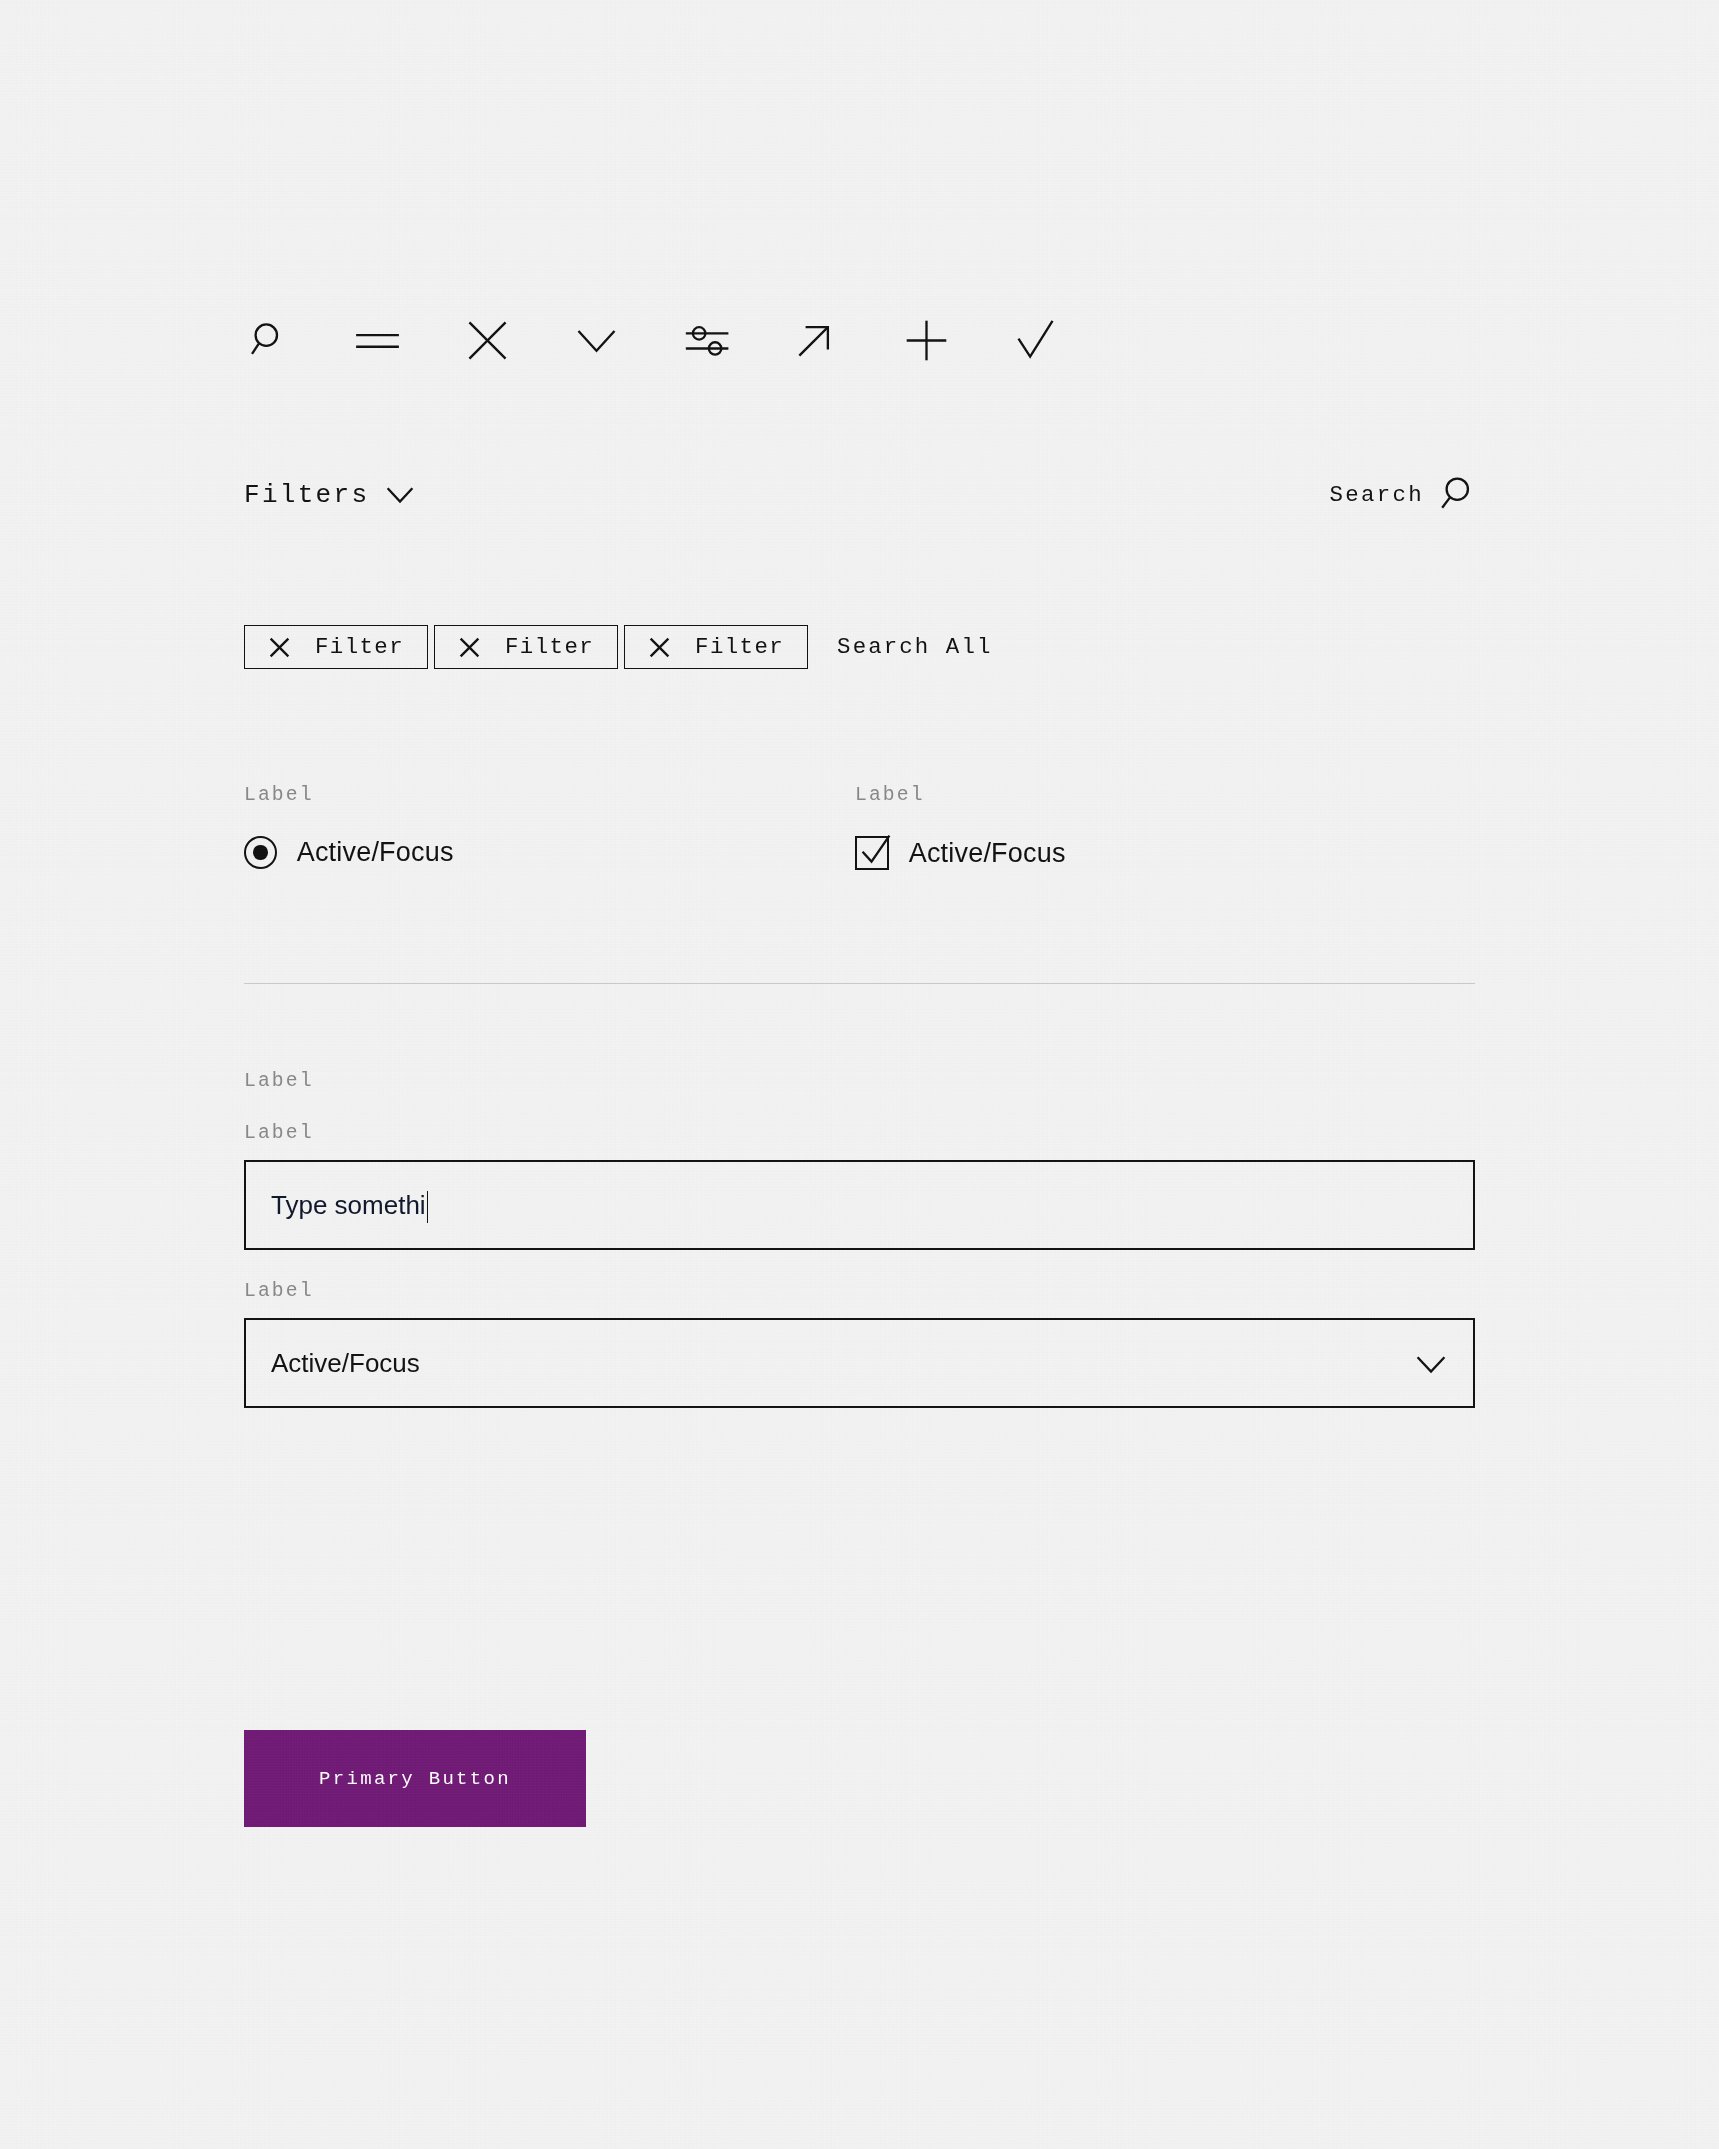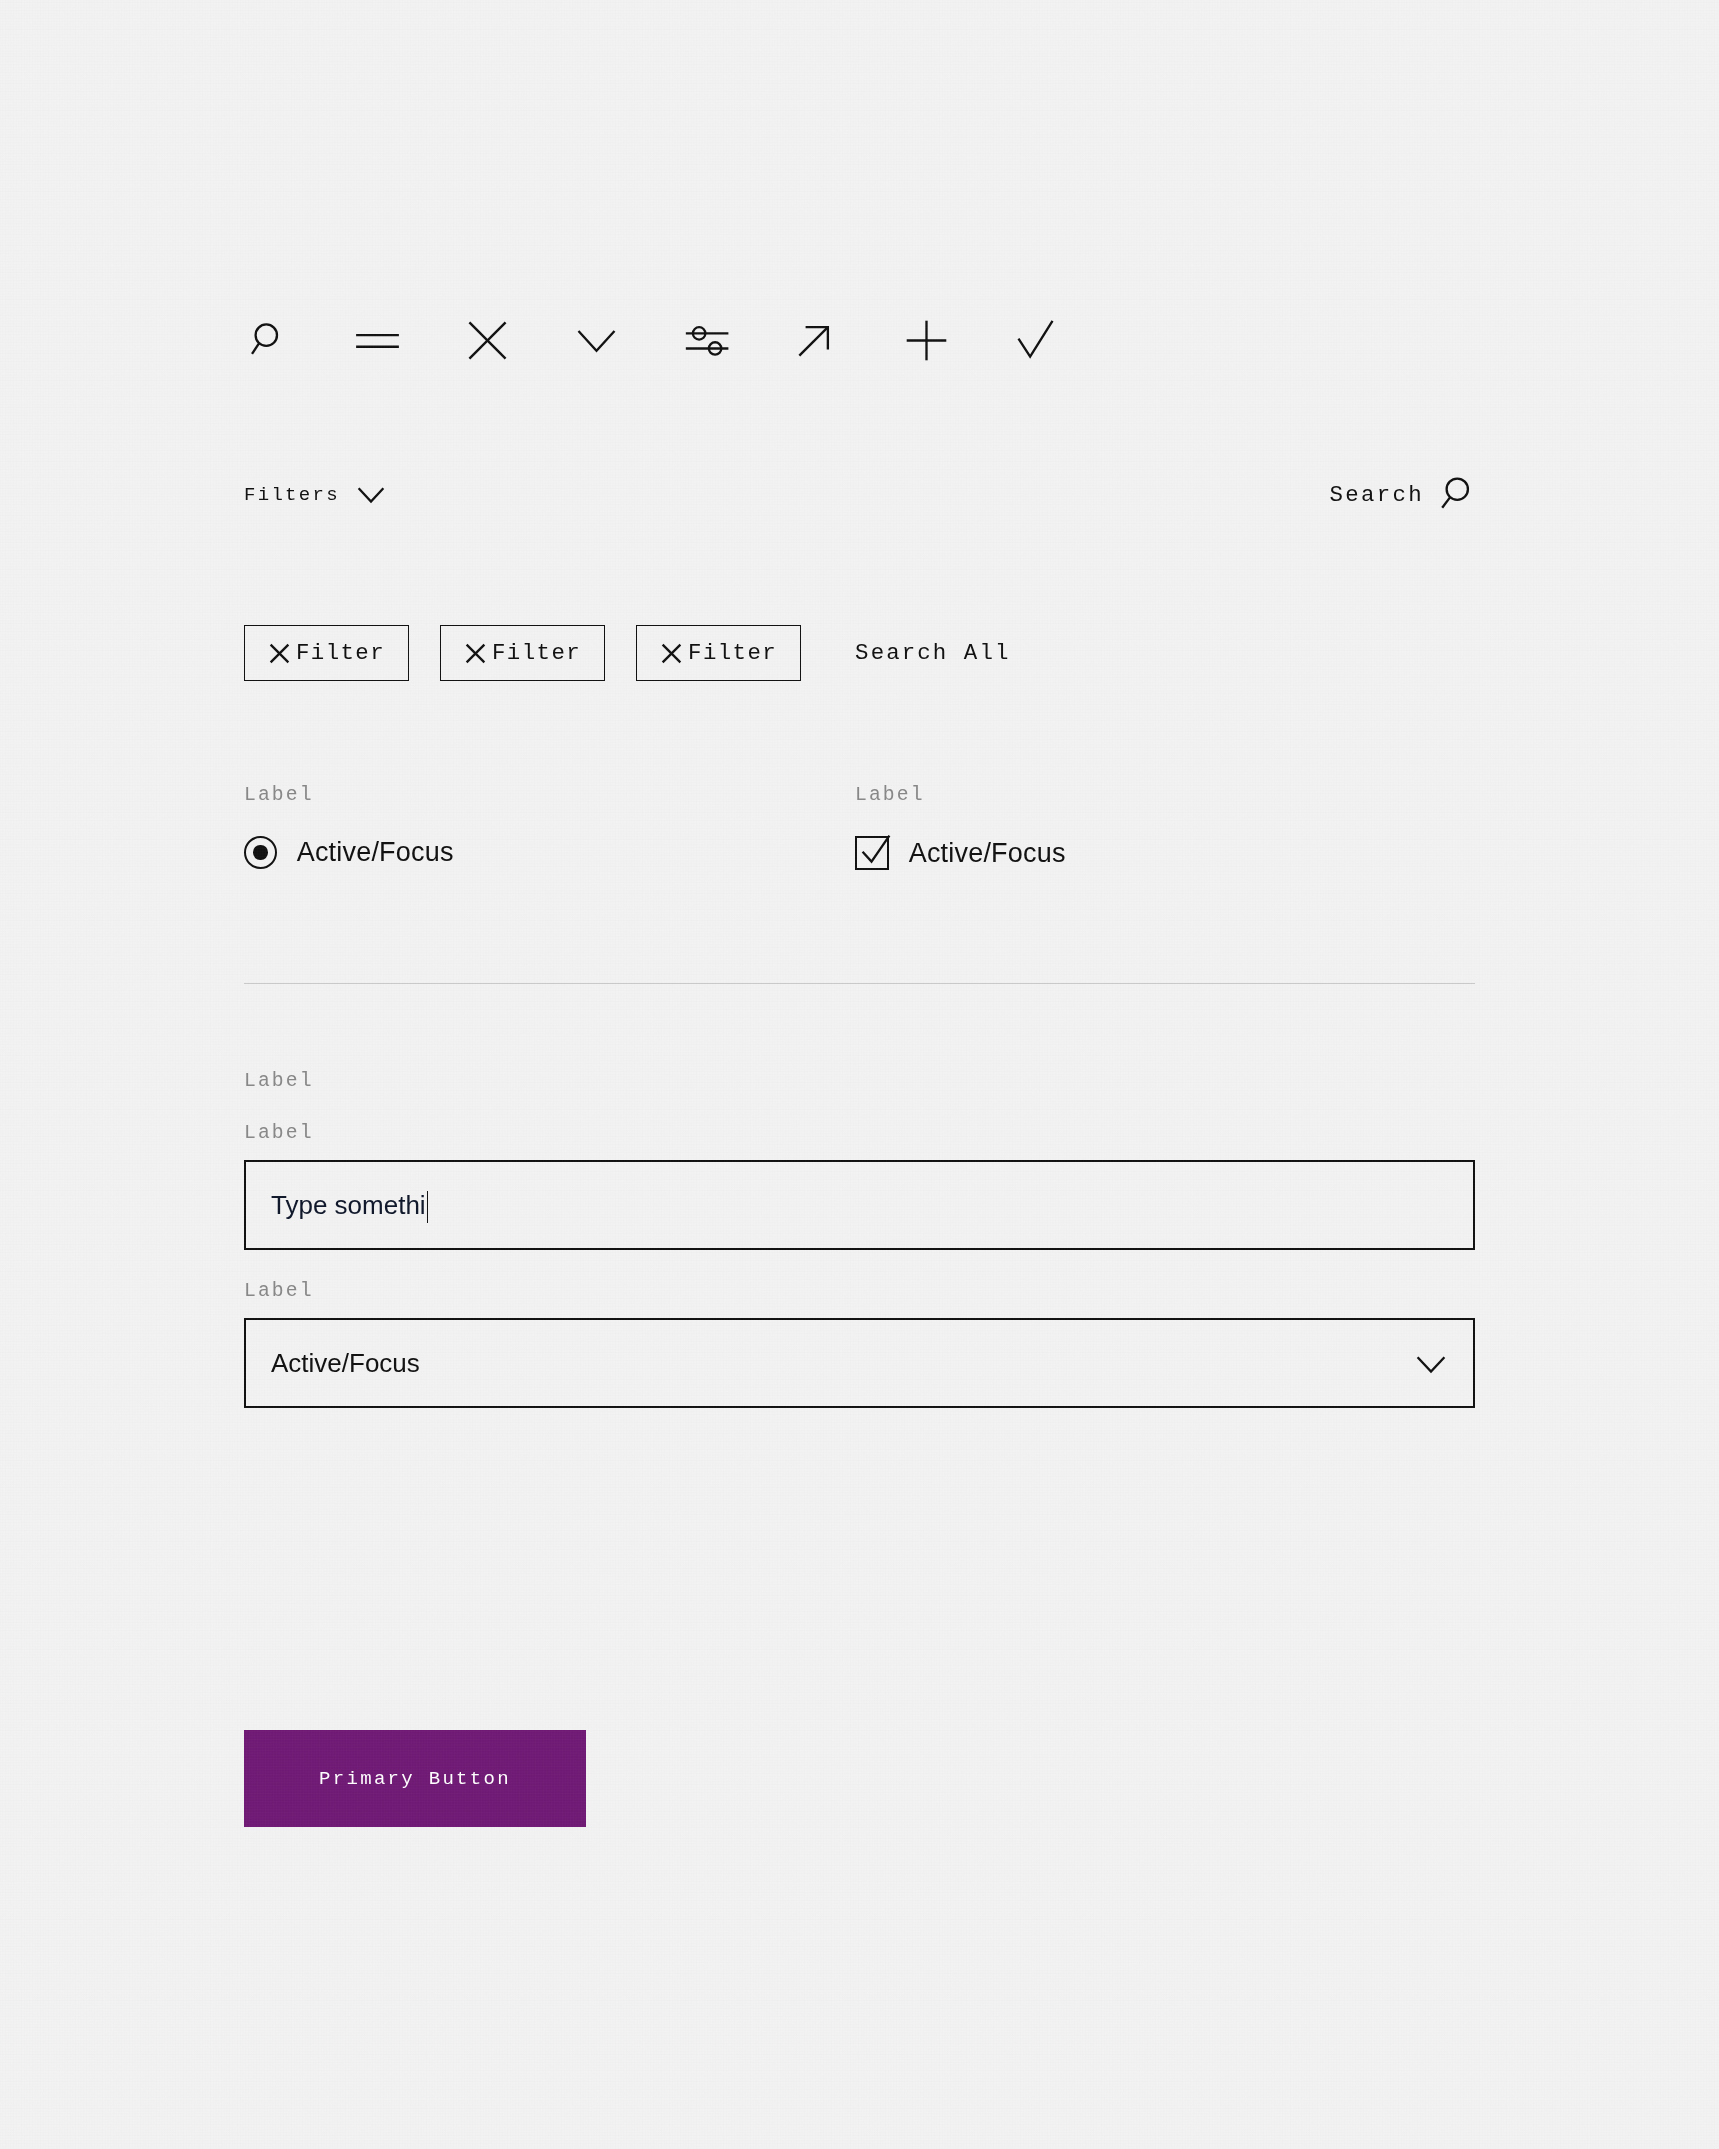--- a/index.html
+++ b/index.html
@@ -78,7 +78,7 @@
   }
   #filters-toggle .label-text {
     font-family: "Liberation Mono", "DejaVu Sans Mono", monospace;
-    font-size: 19px;
+    font-size: 26px;
     letter-spacing: 2.3px;
     color: #111111;
   }

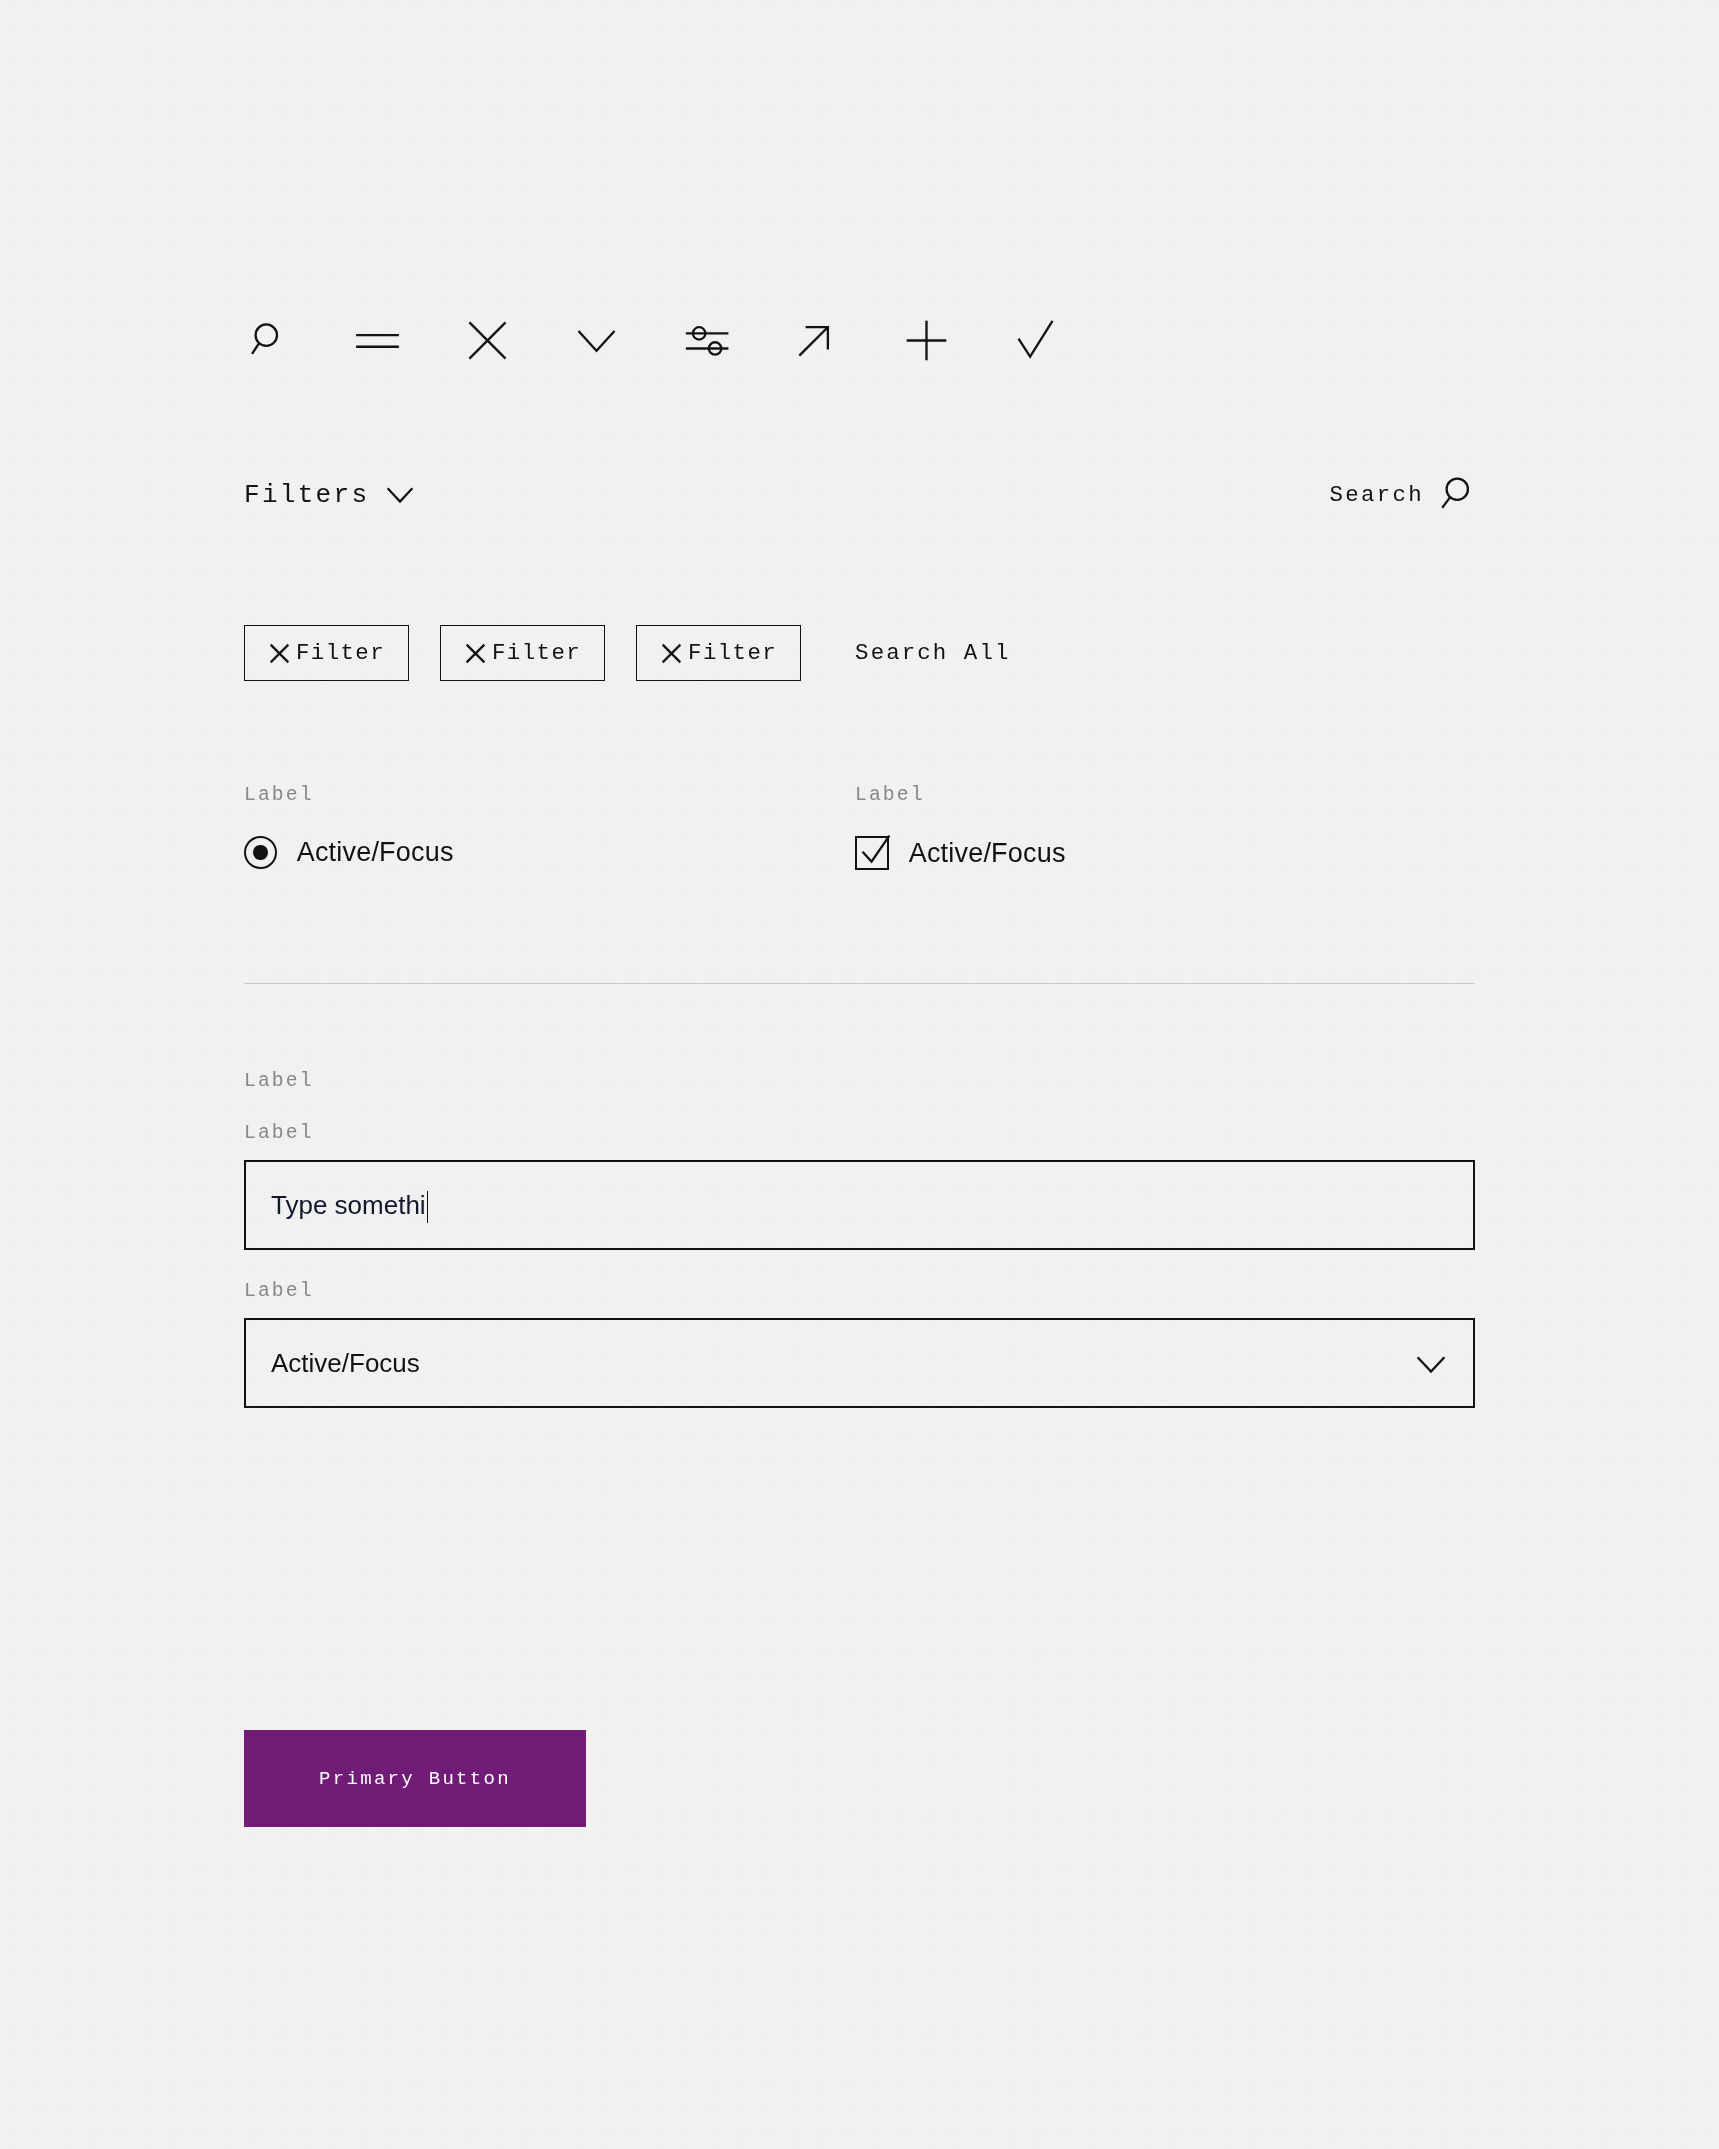--- a/index.html
+++ b/index.html
@@ -105,14 +105,14 @@
   }
   .chip {
     box-sizing: border-box;
-    height: 56px;
+    height: 44px;
     border: 1.8px solid #111111;
     background: transparent;
     display: flex;
     align-items: center;
-    gap: 5px;
+    gap: 24px;
     padding: 0 23px;
-    margin-right: 31px;
+    margin-right: 6px;
     cursor: pointer;
   }
   .chip .chip-label {

